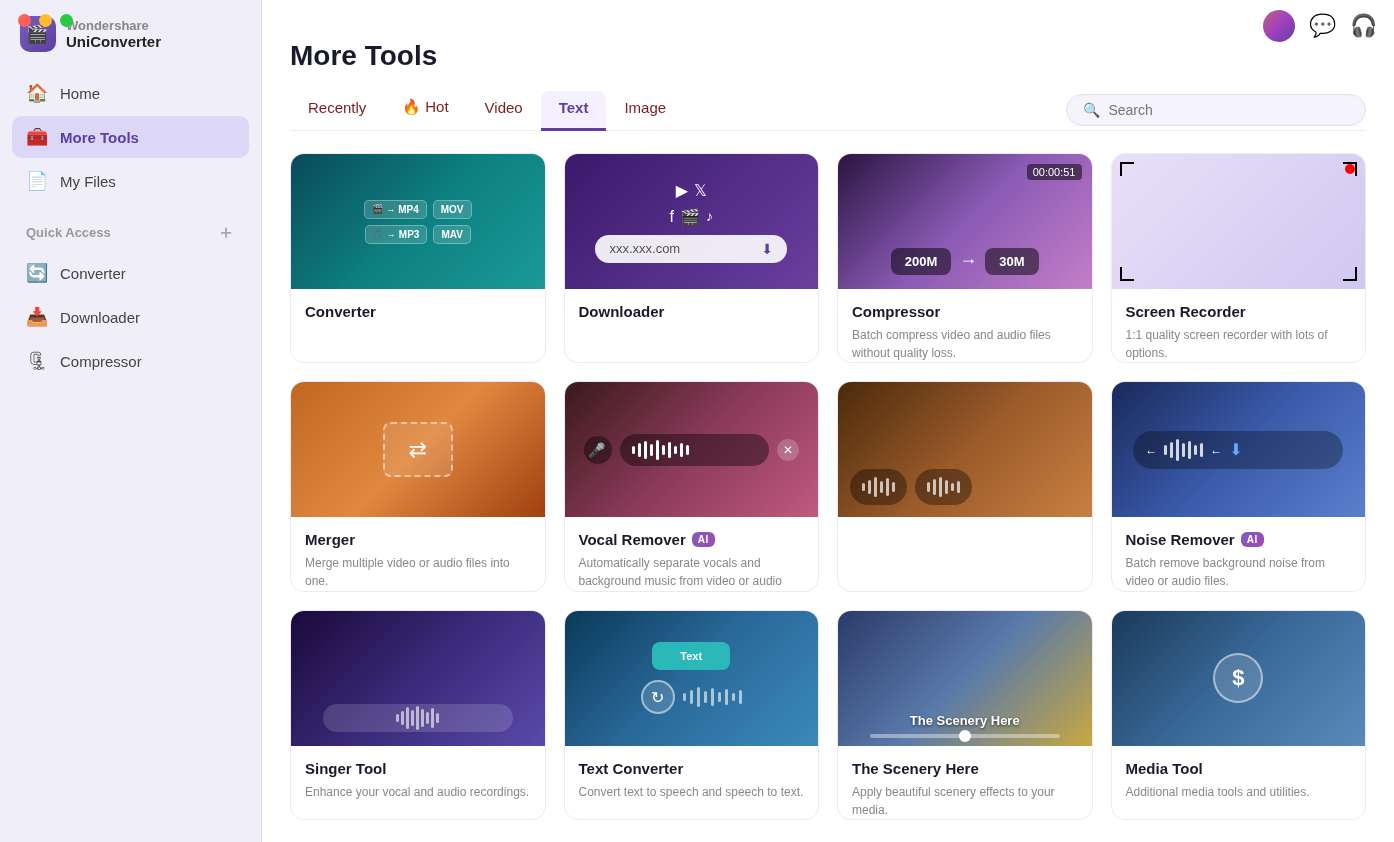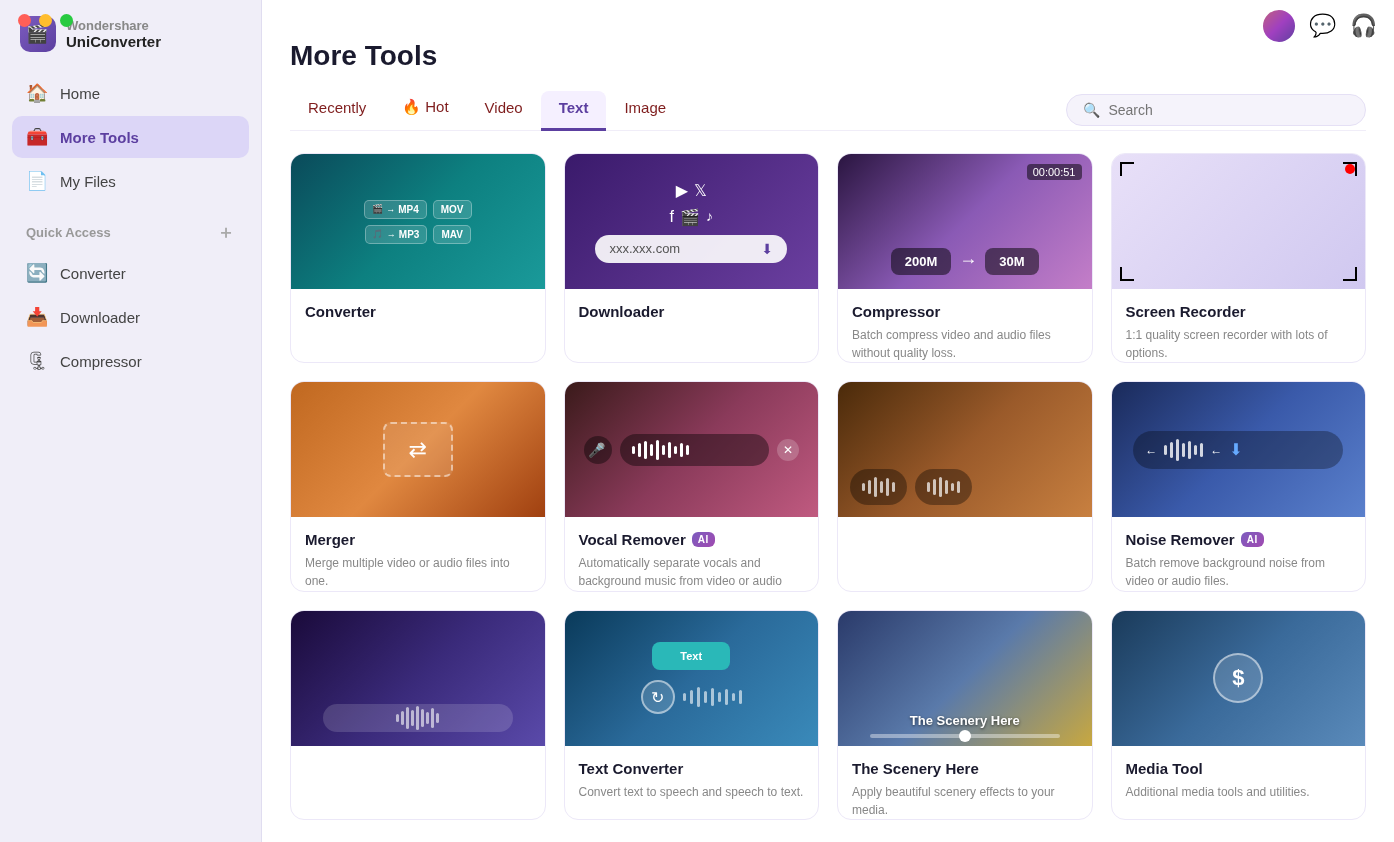--- a/index.html
+++ b/index.html
@@ -579,6 +579,10 @@
             <div class="w-bar" style="height:10px; background:rgba(255,255,255,0.6);"></div>
           </div>
         </div>
+      </div>
+      <div class="card-body">
+        <div class="card-title">Singer Tool</div>
+        <div class="card-desc">Enhance your vocal and audio recordings.</div>
       </div>
     </div>
 

